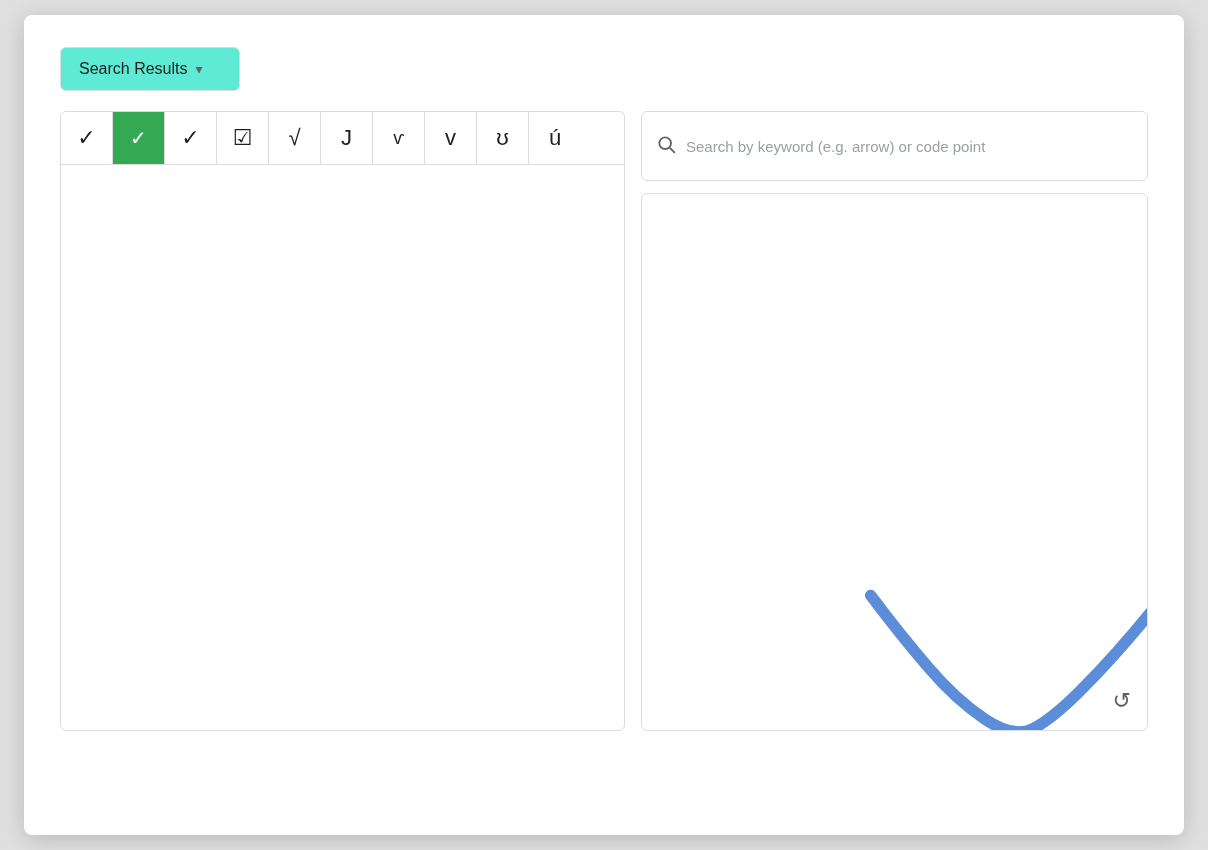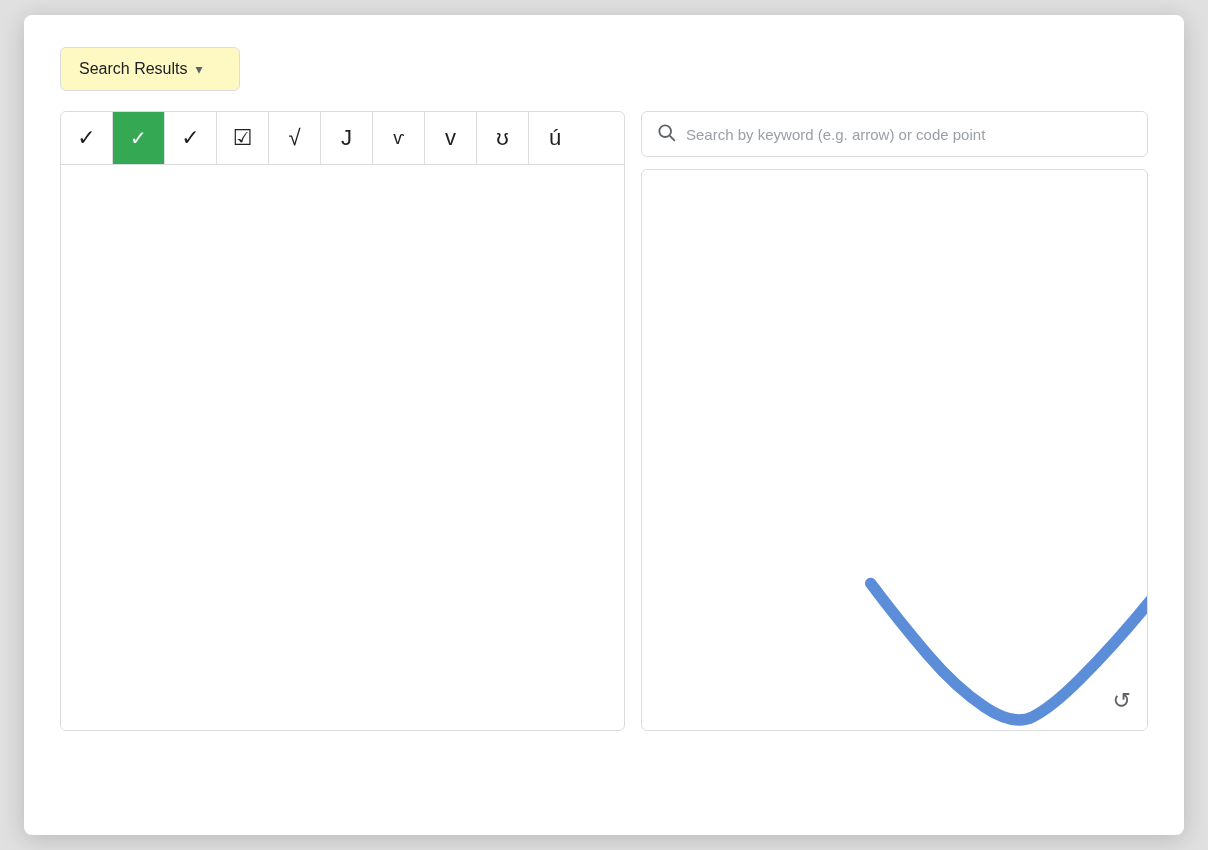--- a/index.html
+++ b/index.html
@@ -58,7 +58,7 @@
       gap: 8px;
       border: 1.5px solid #dadce0;
       border-radius: 6px;
-      background: #fef9c3;
+      background: #5eead4;
       padding: 12px 18px;
       font-size: 16px;
       color: #202124;

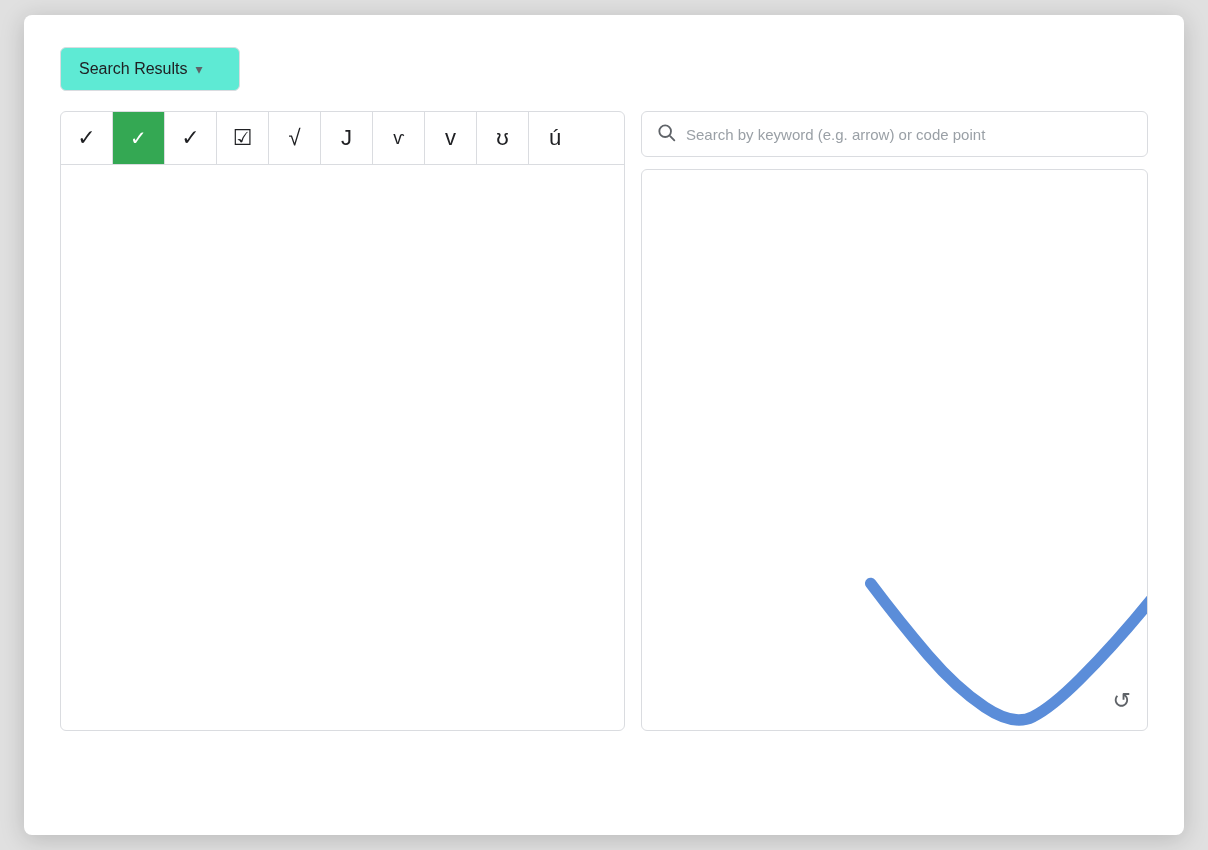--- a/index.html
+++ b/index.html
@@ -131,7 +131,7 @@
       align-items: center;
       border: 1.5px solid #dadce0;
       border-radius: 6px;
-      padding: 10px 14px;
+      padding: 22px 14px;
       gap: 10px;
       background: #fff;
     }

